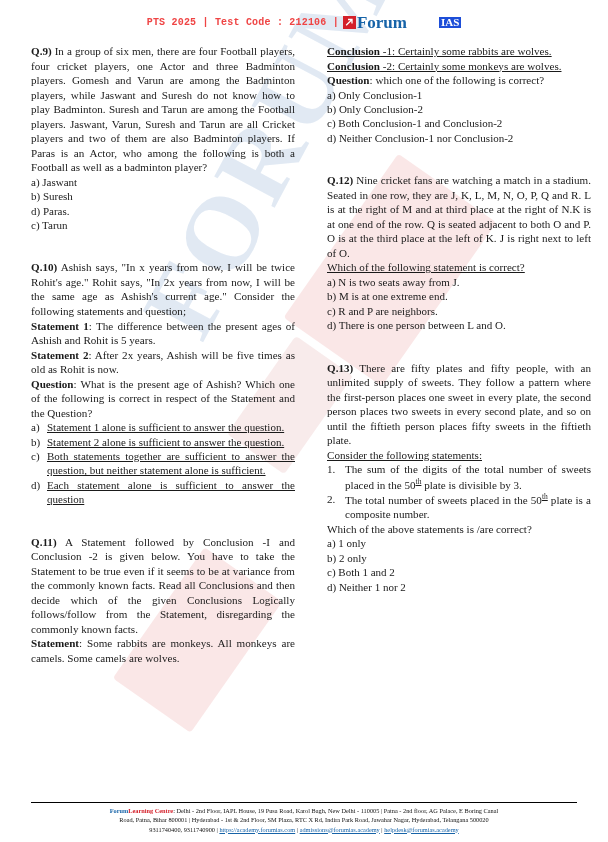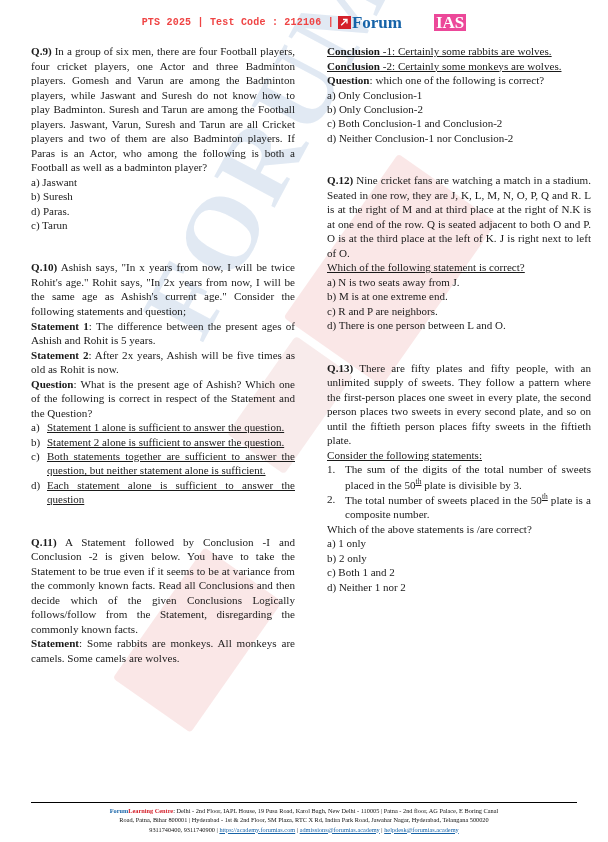--- a/index.html
+++ b/index.html
@@ -113,9 +113,9 @@
   .logo-ias {
     font-family: "Liberation Serif", serif;
     font-weight: 700;
-    font-size: 17px;
+    font-size: 11px;
     color: #ffffff;
-    background: #ec4899;
+    background: #1d4ed8;
     line-height: 1;
     padding: 0 2px;
     margin-left: 32px;

